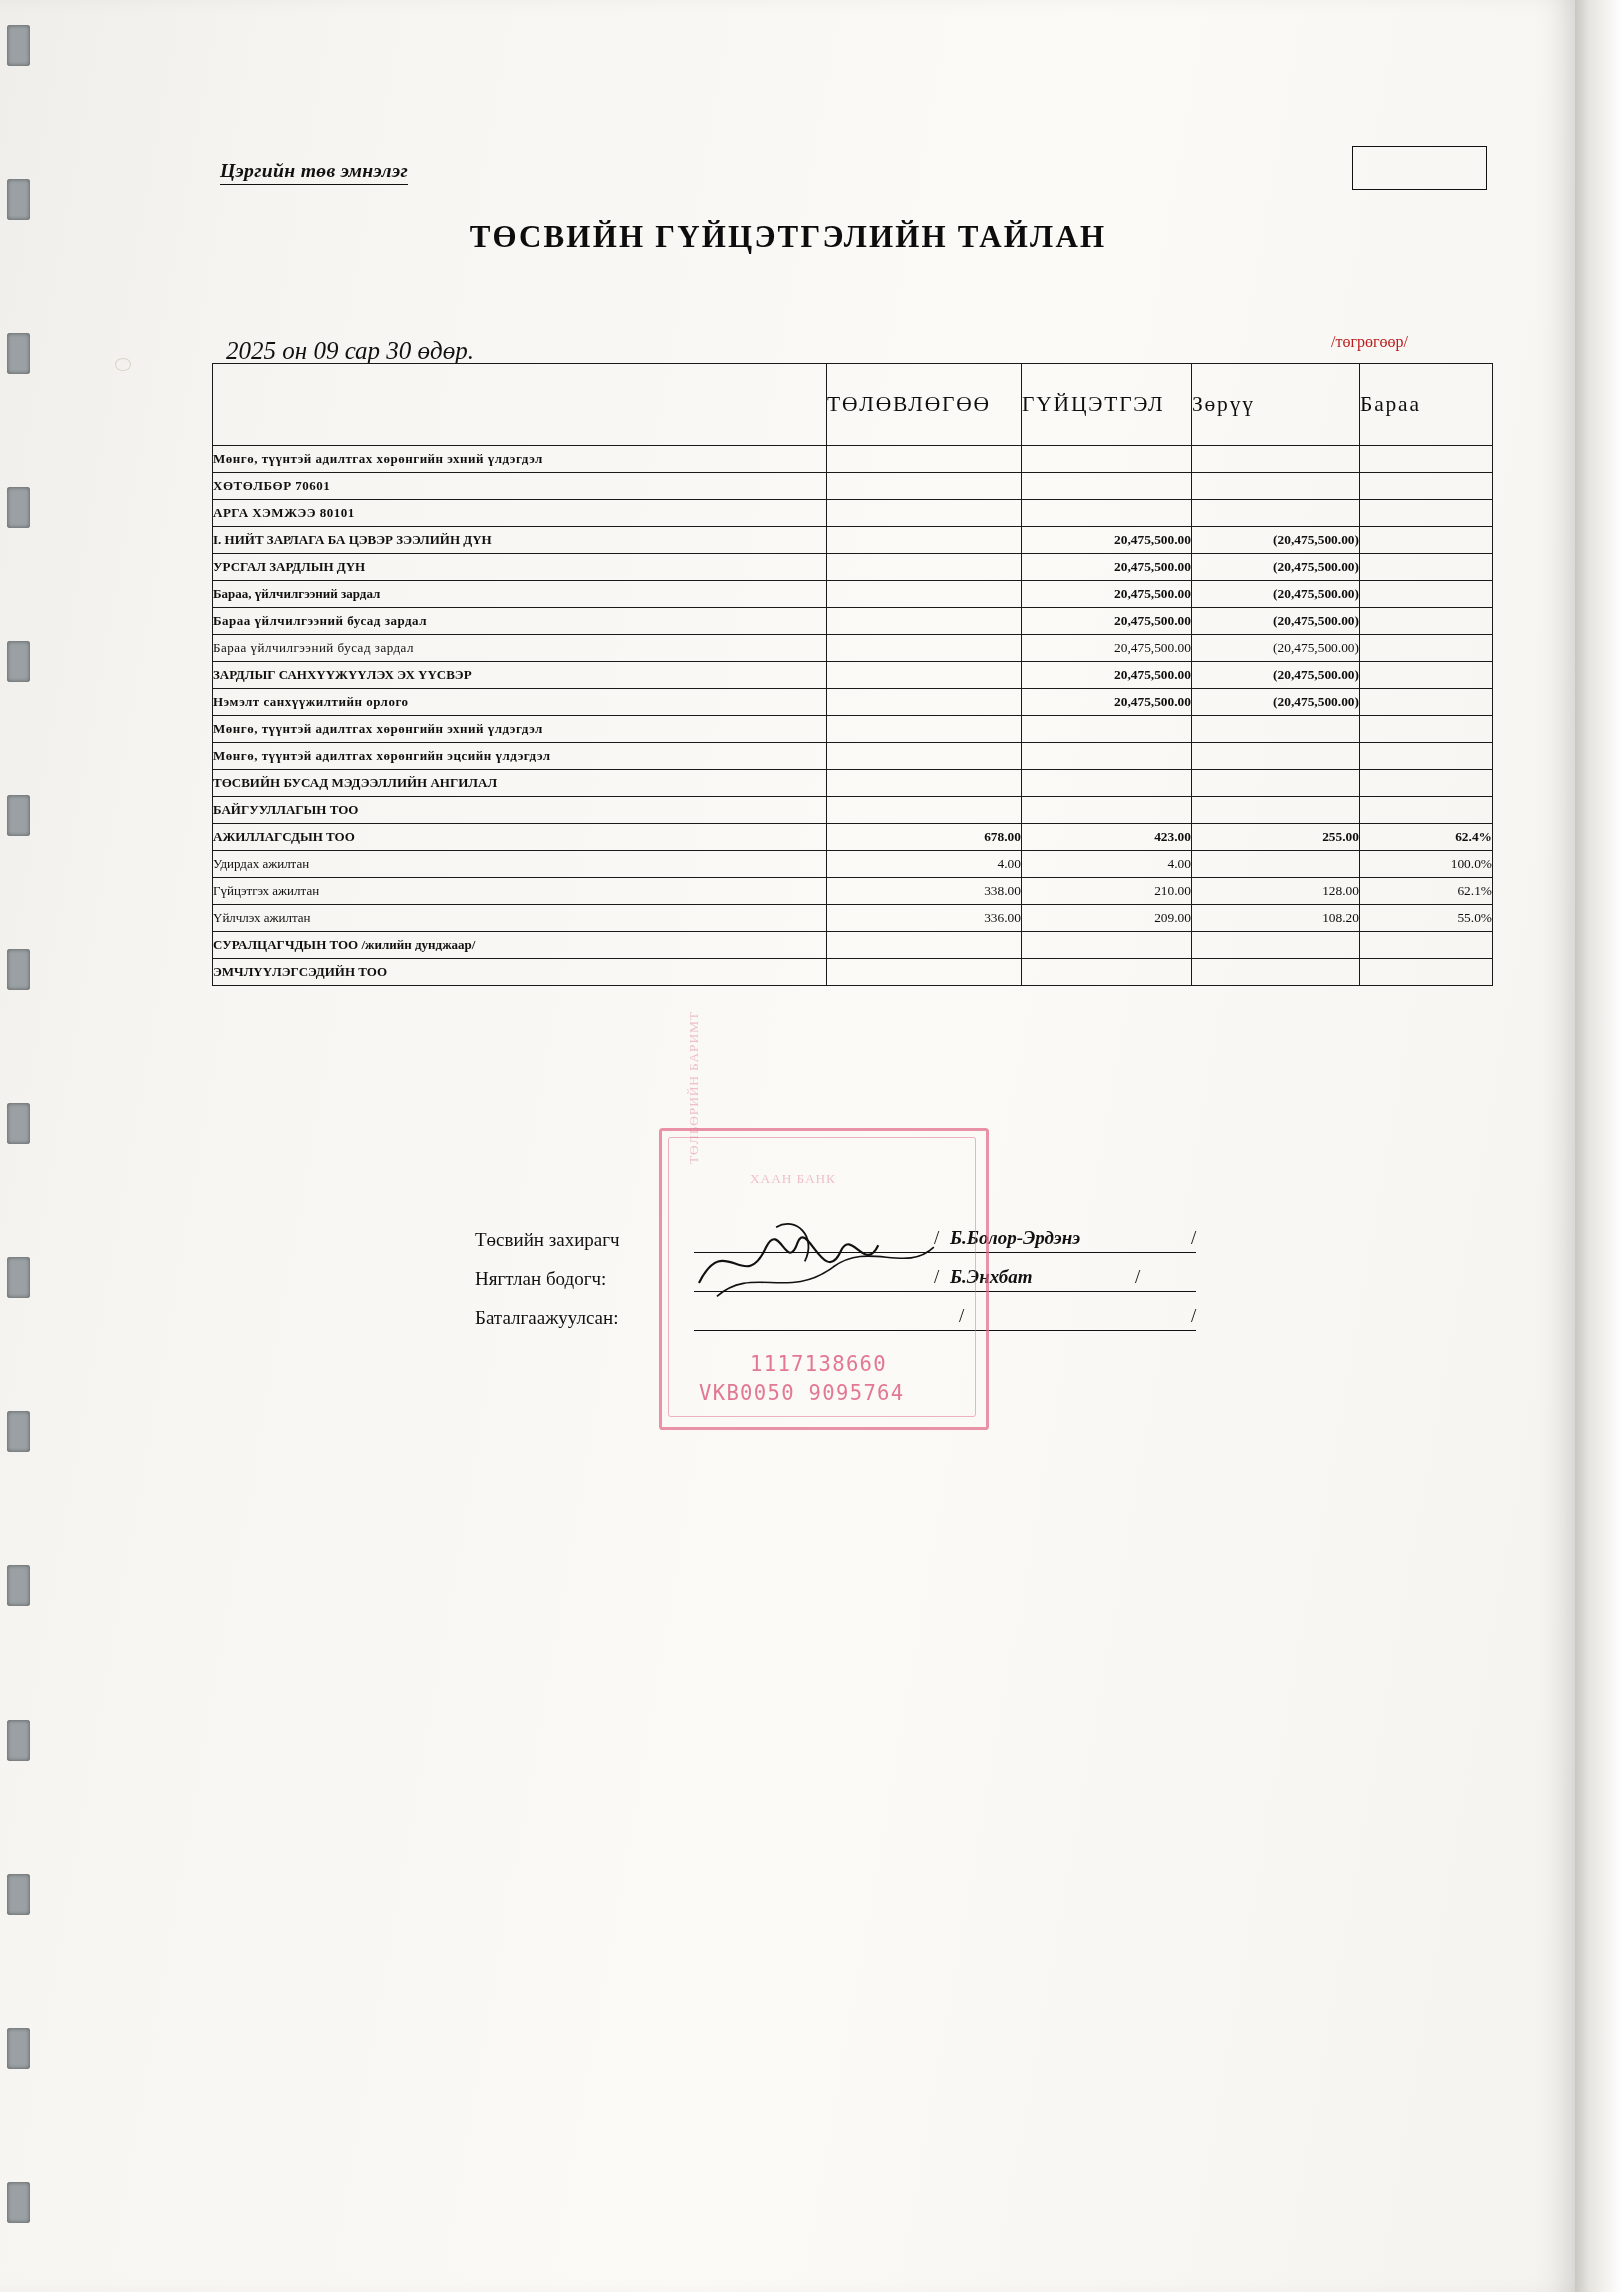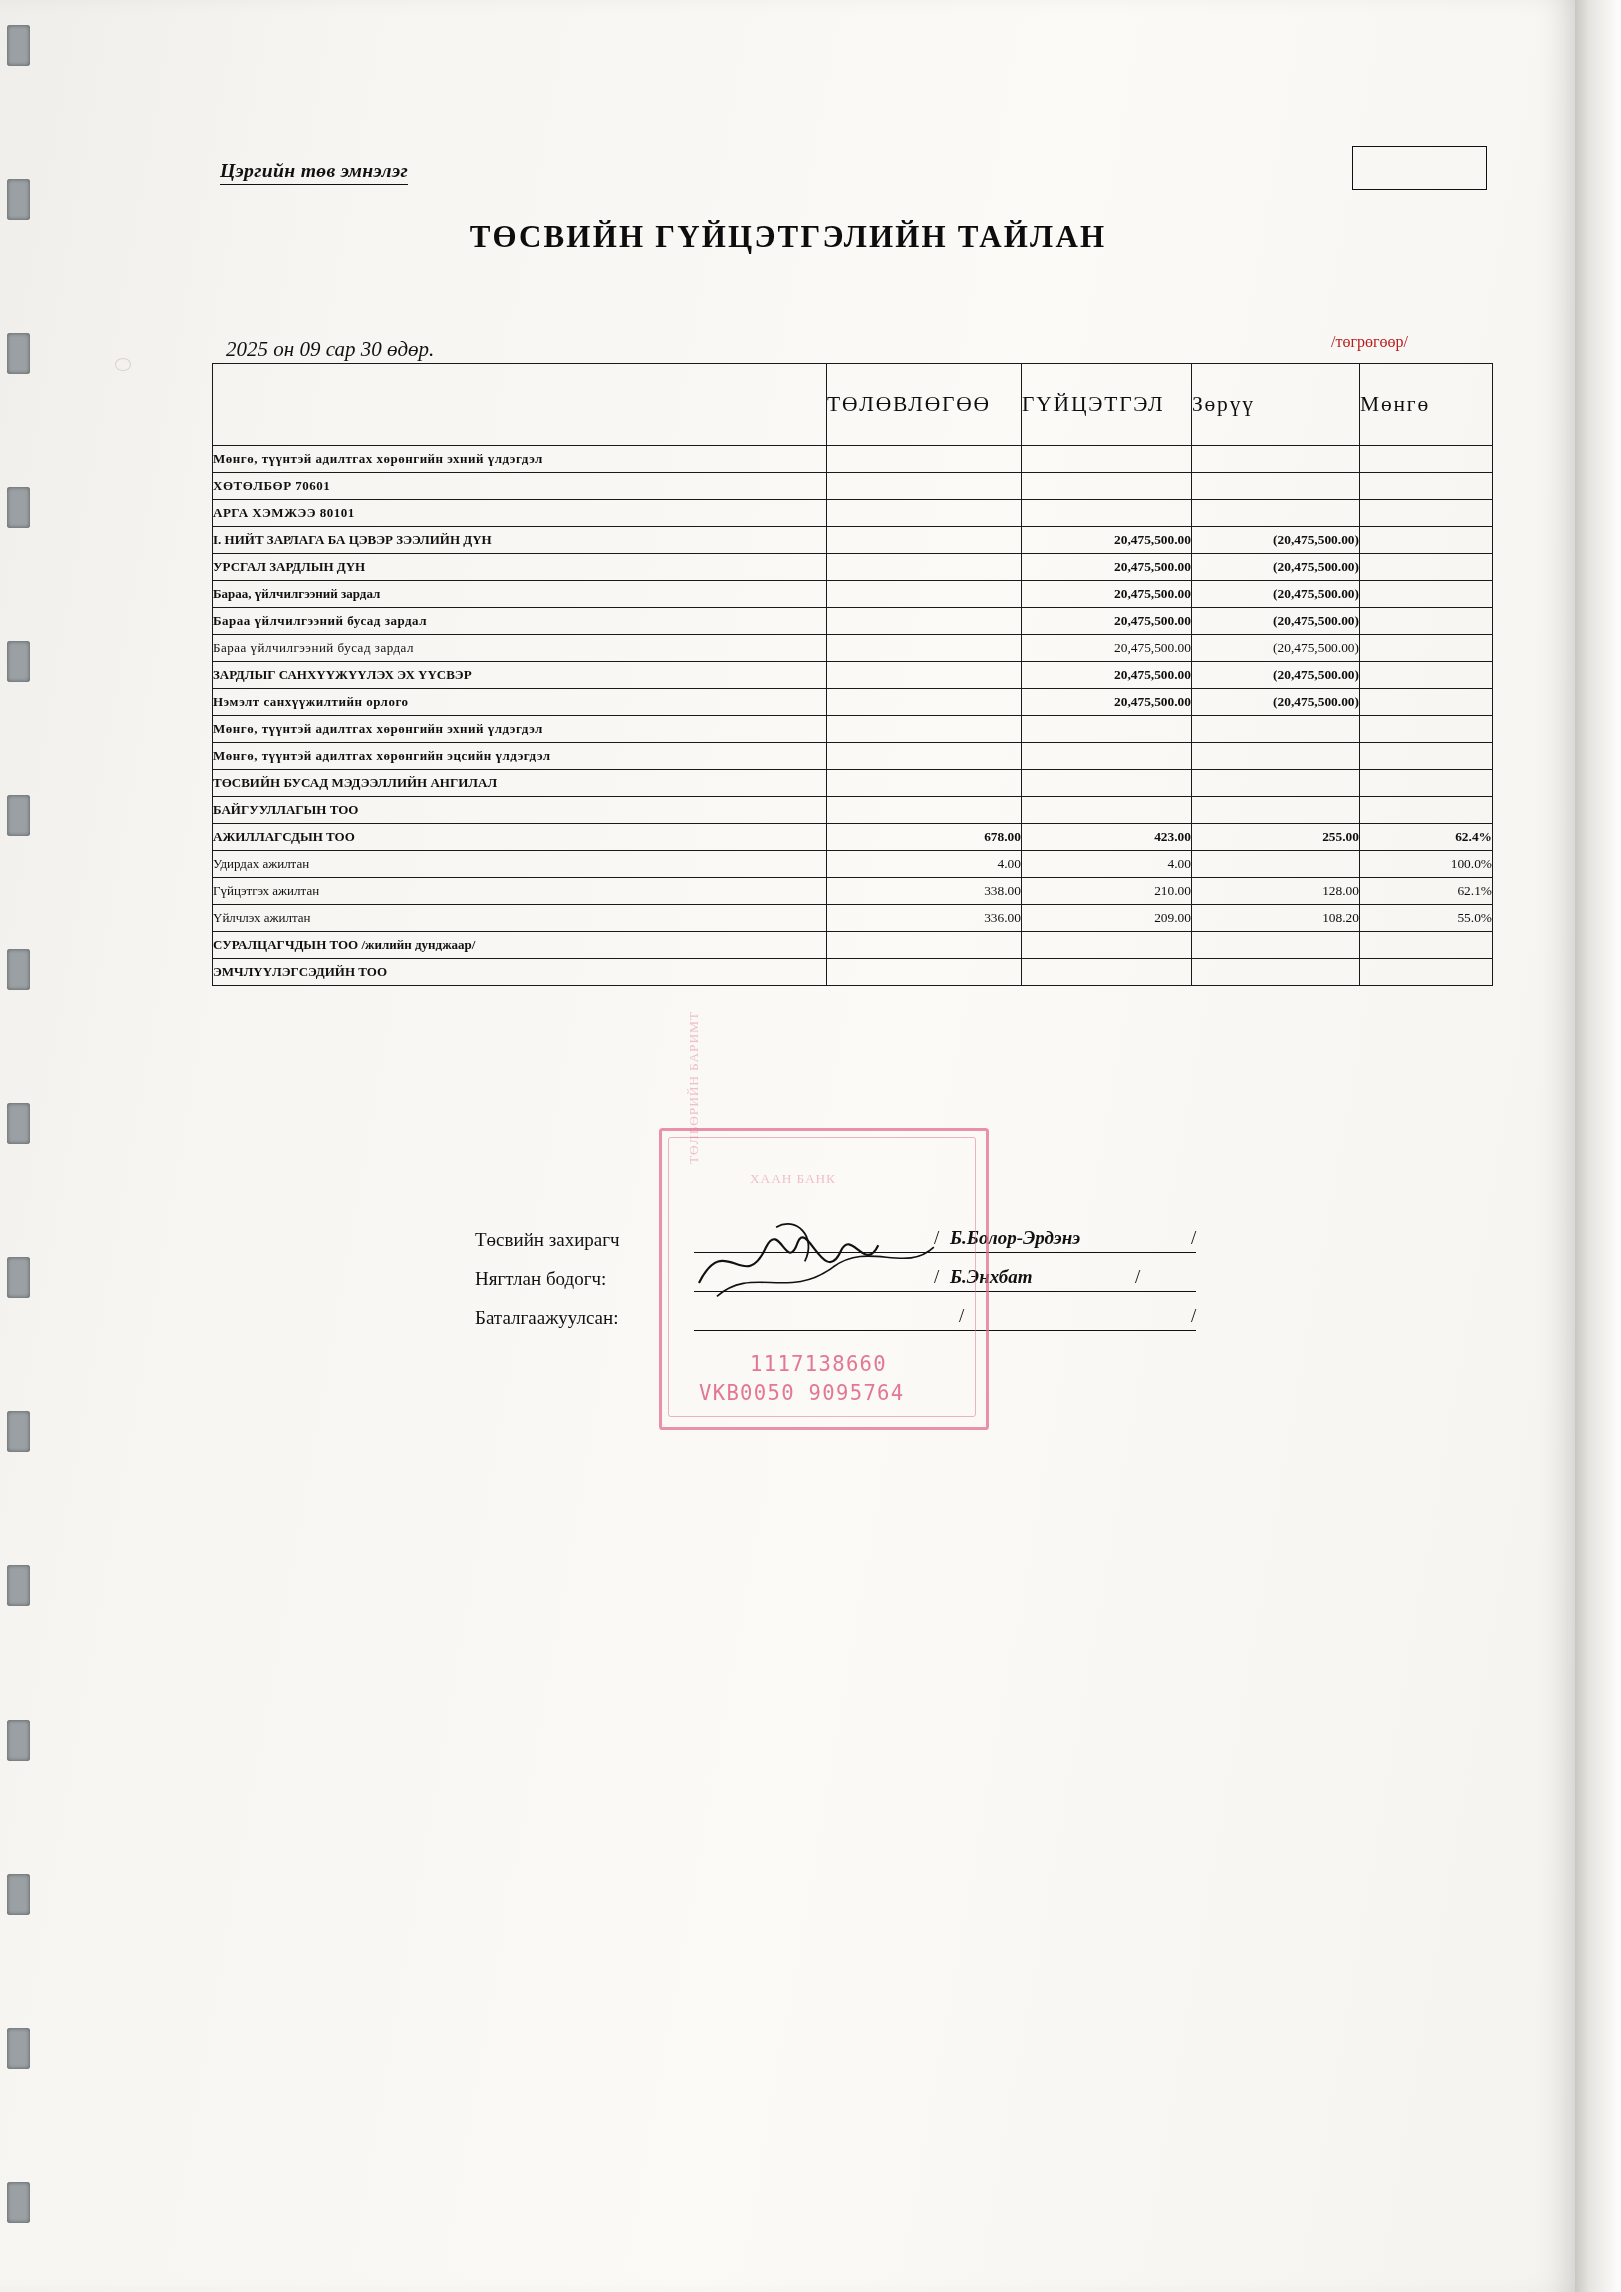--- a/index.html
+++ b/index.html
@@ -91,7 +91,7 @@
     position: absolute;
     left: 226px; top: 337px;
     font-style: italic;
-    font-size: 21px;
+    font-size: 25px;
     color: #111;
   }
   .currency-note {

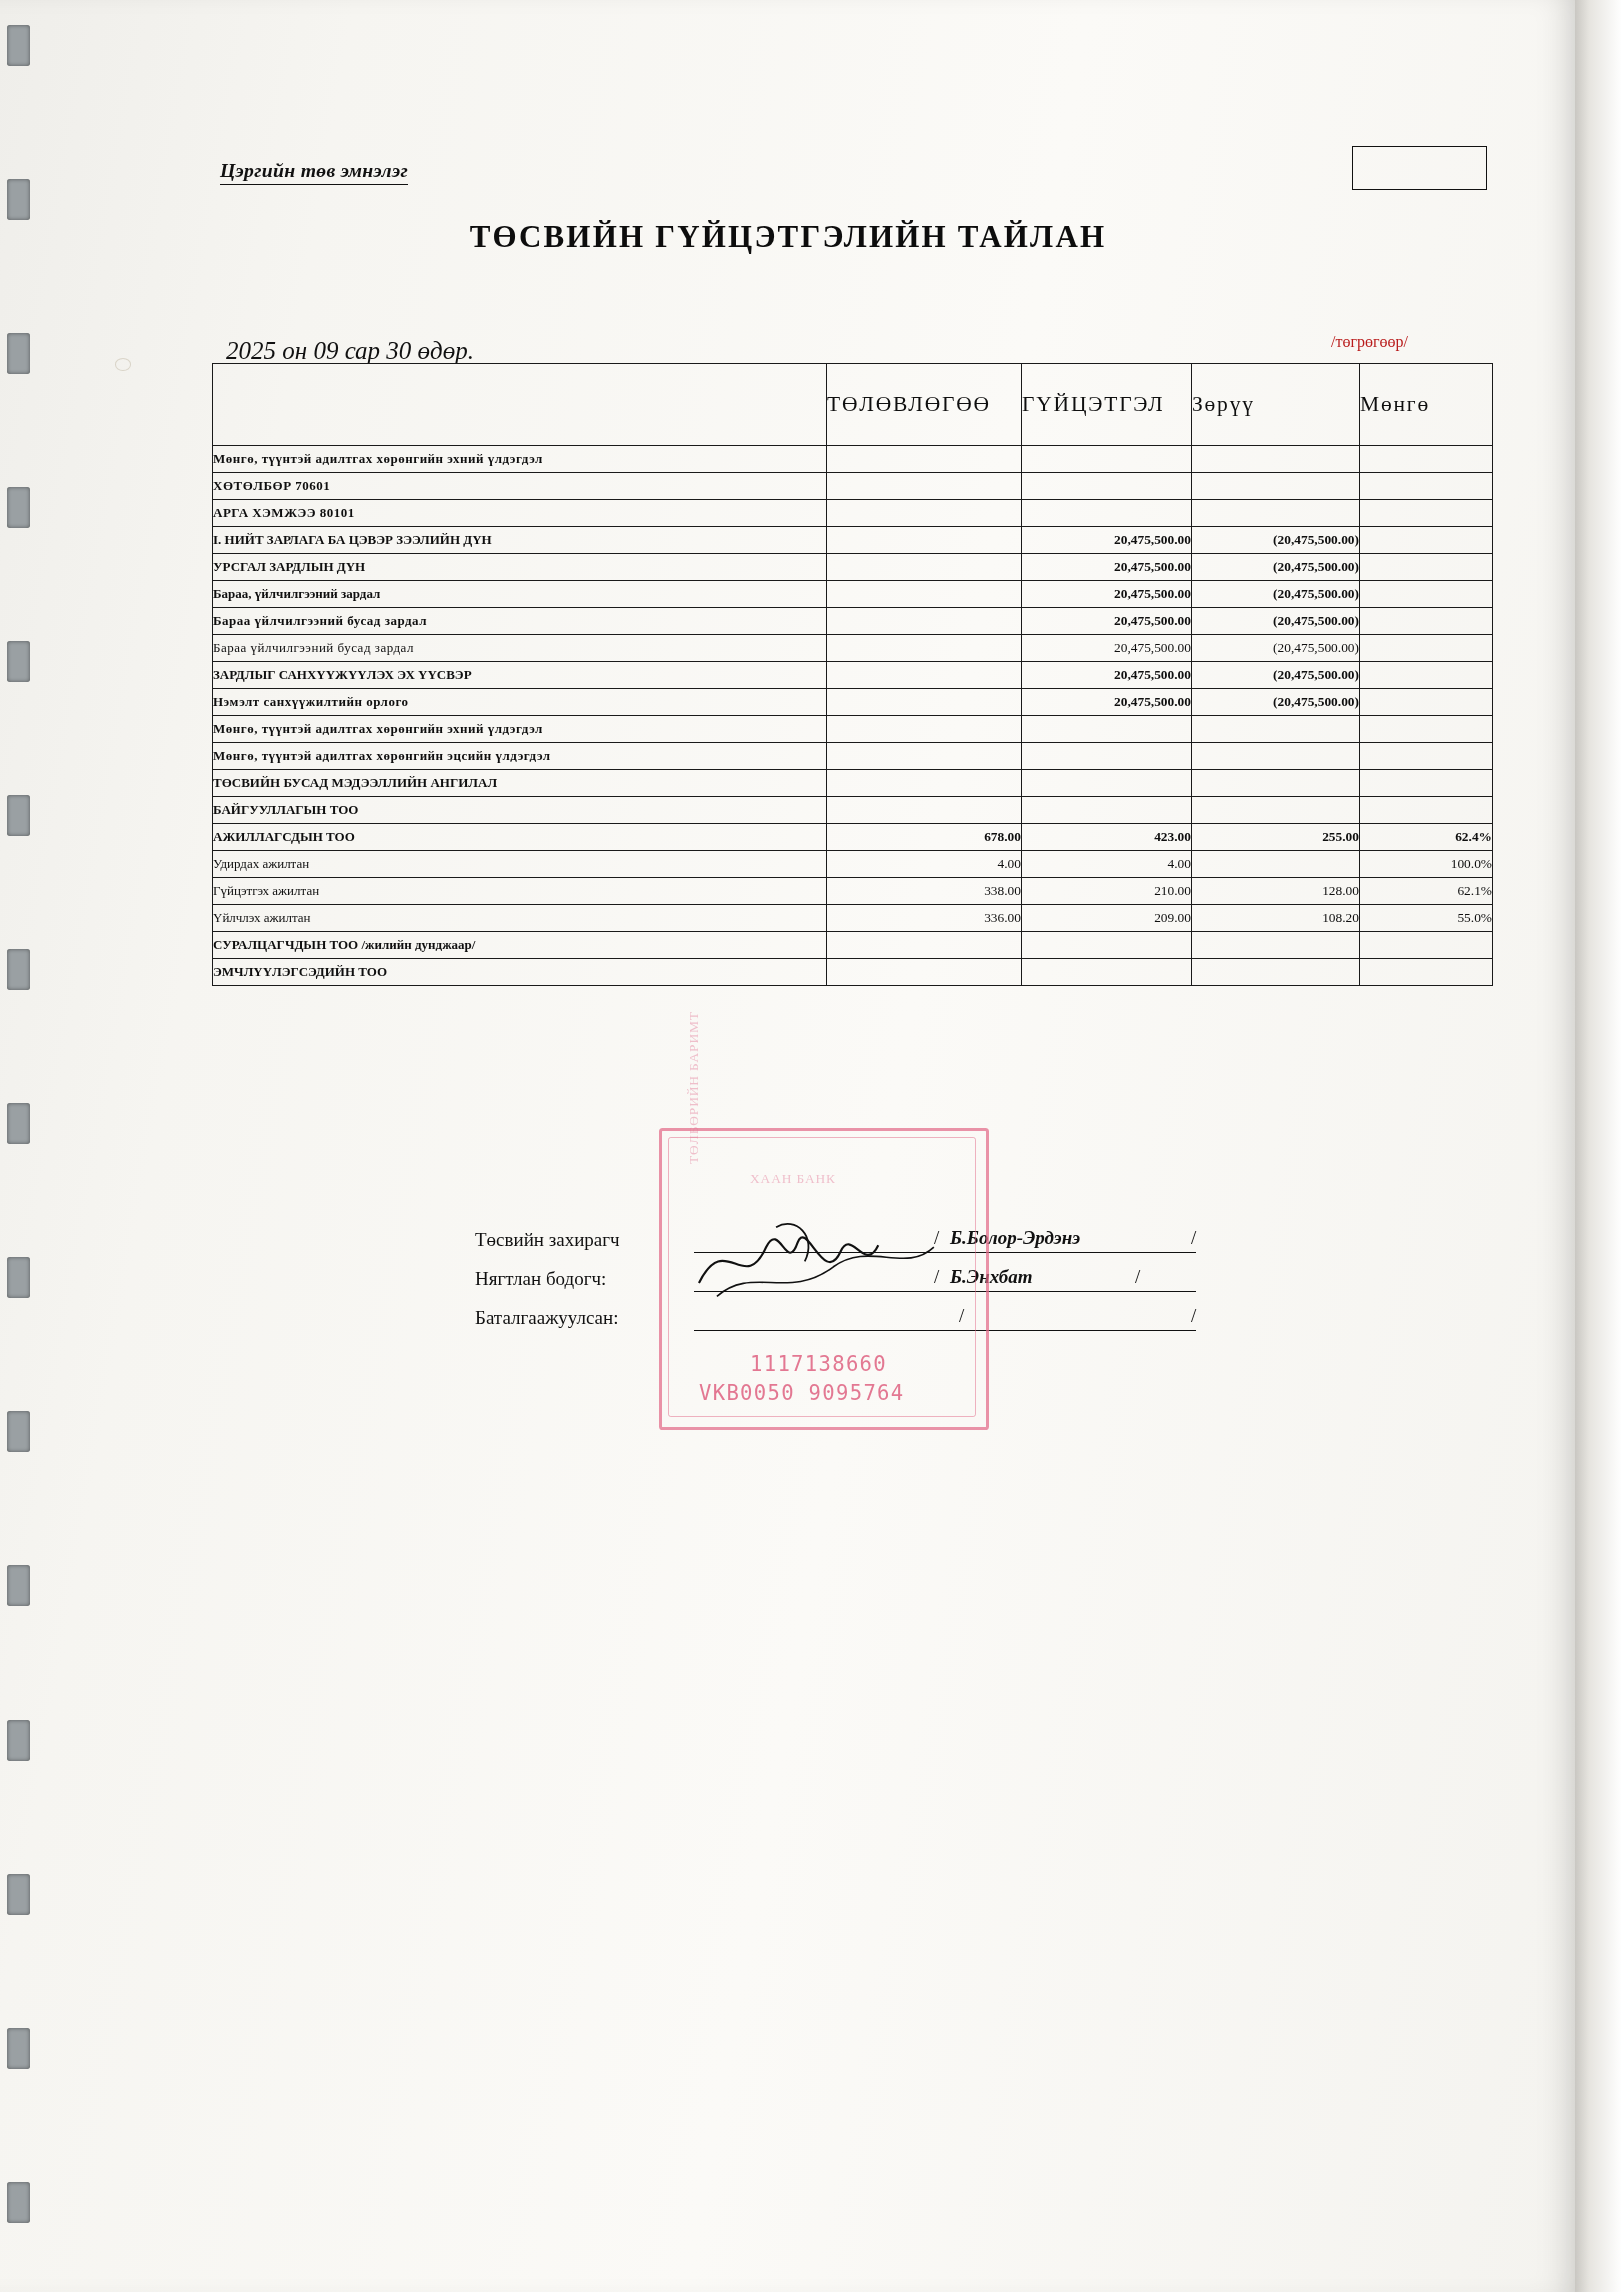--- a/index.html
+++ b/index.html
@@ -282,7 +282,7 @@
           <th>ТӨЛӨВЛӨГӨӨ</th>
           <th>ГҮЙЦЭТГЭЛ</th>
           <th>Зөрүү</th>
-          <th>Мөнгө</th>
+          <th>Бараа</th>
         </tr>
       </thead>
       <tbody id="tbody">

